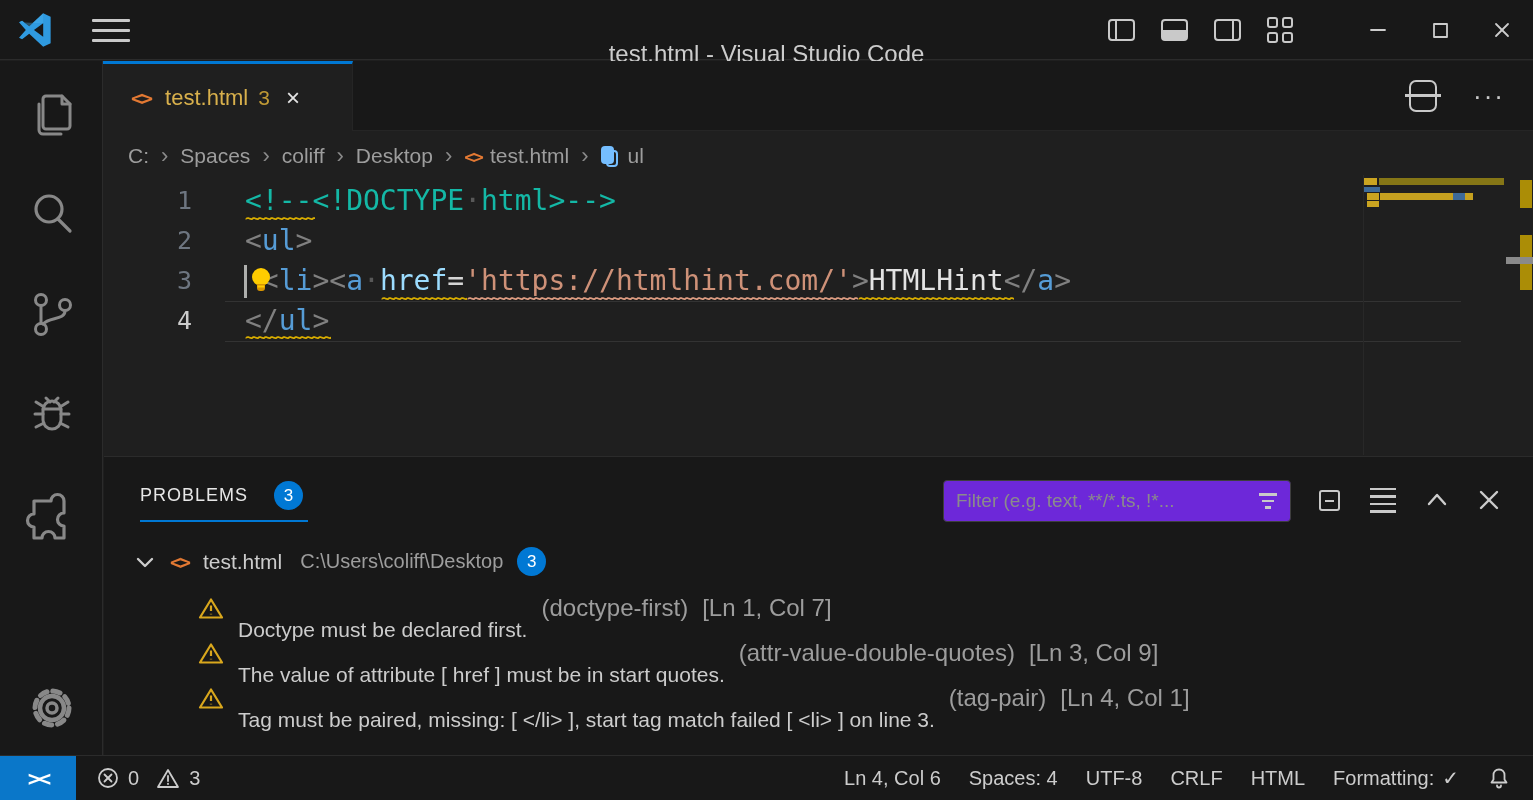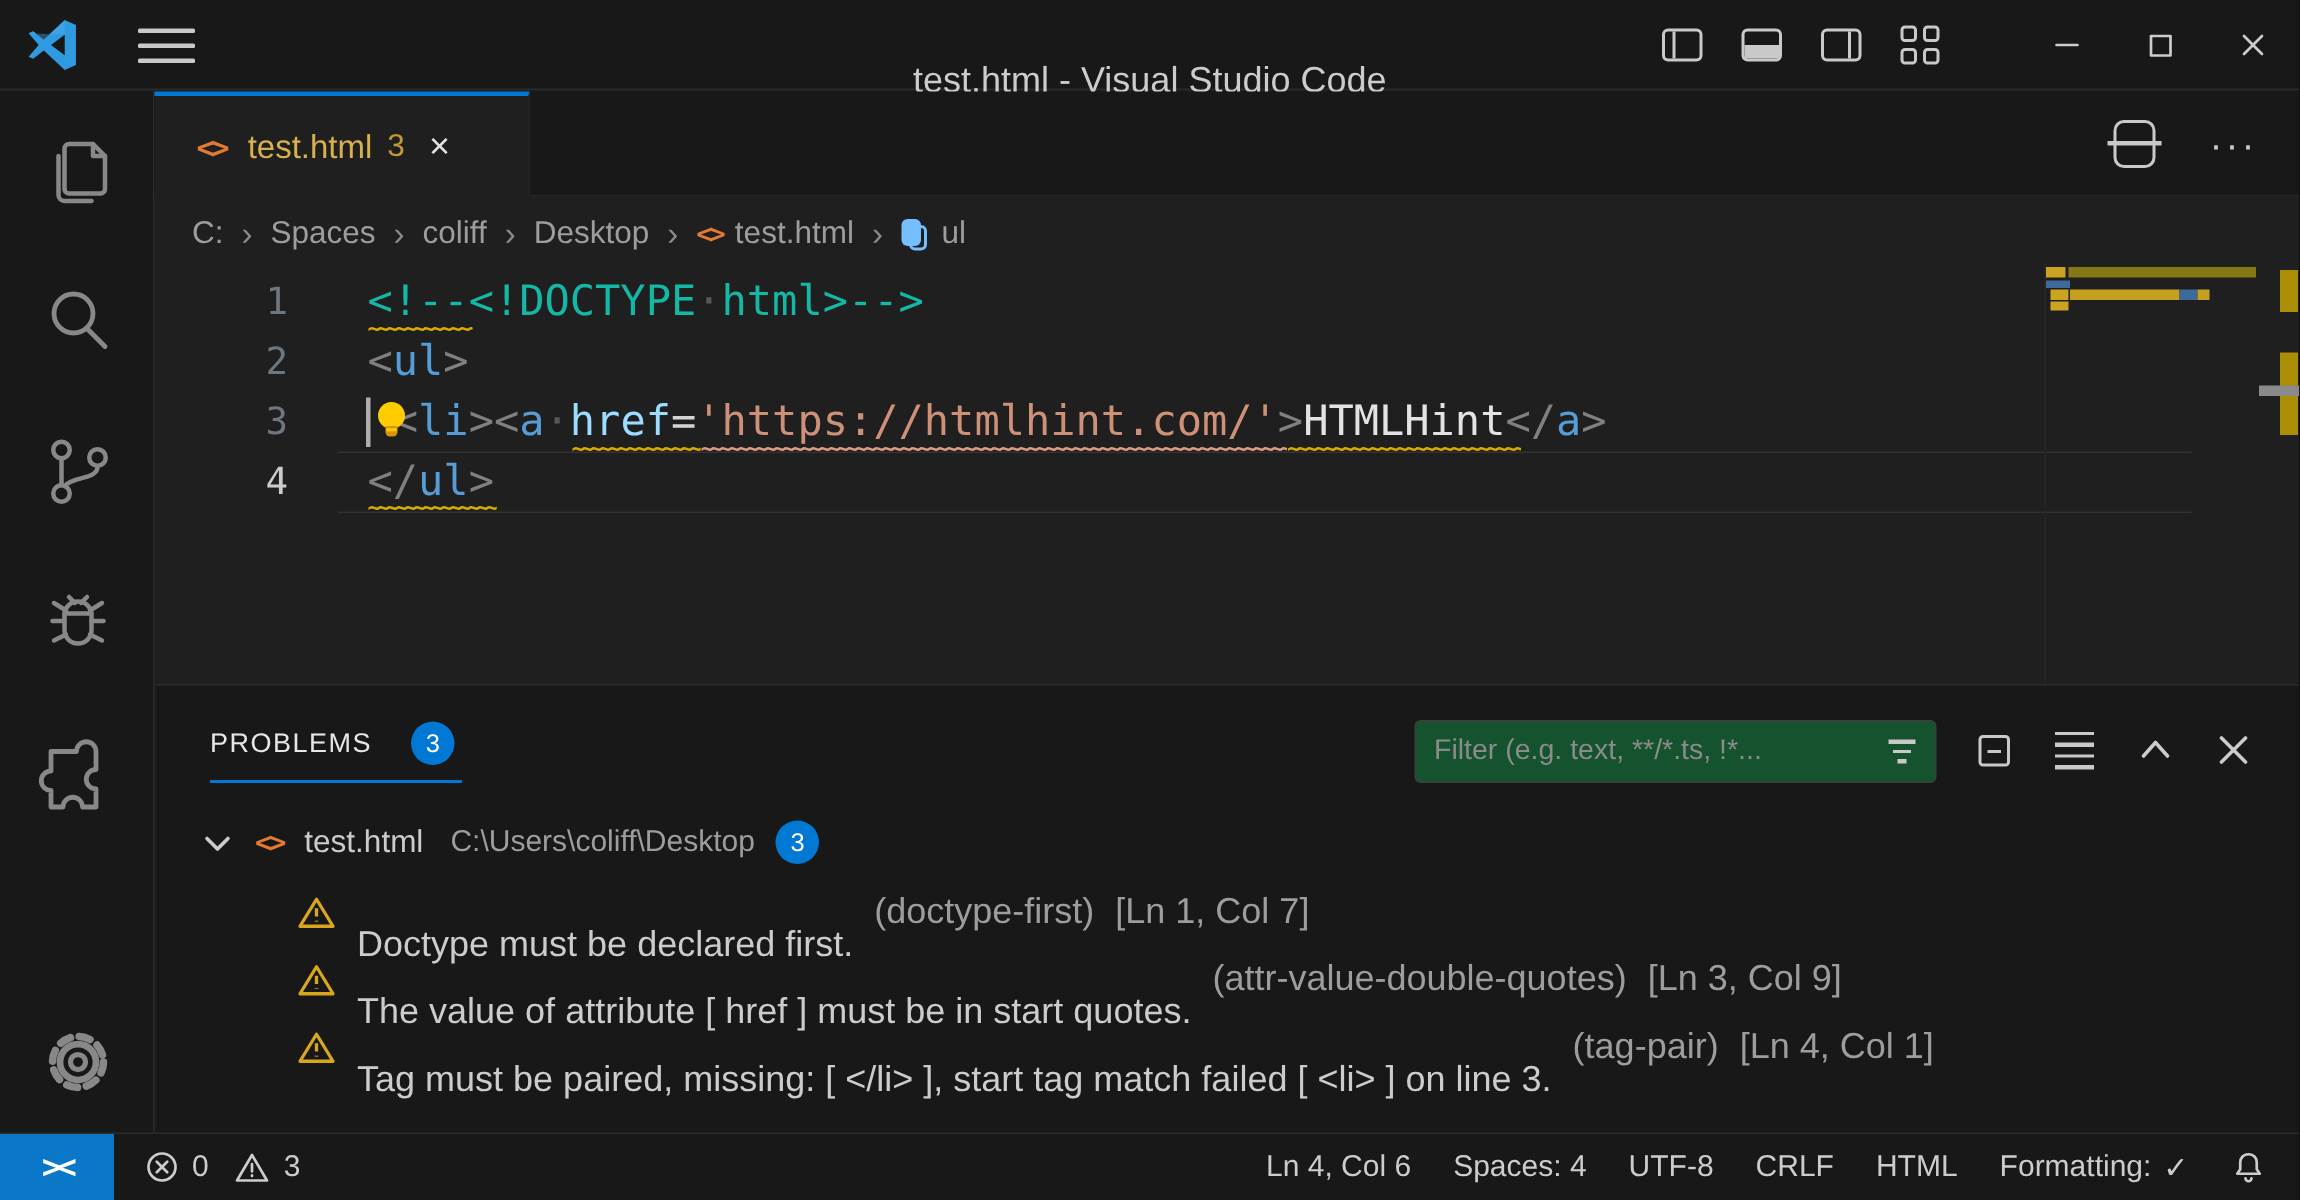--- a/index.html
+++ b/index.html
@@ -72,7 +72,7 @@
   #panel-title .label { font-size:18px; letter-spacing:1px; color:#e7e7e7; }
   .badge { min-width:29px; height:29px; border-radius:15px; background:#0078d4; color:#ffffff; font-size:17px; display:flex; align-items:center; justify-content:center; padding:0 4px; }
   #panel-underline { position:absolute; left:36px; top:63px; width:168px; height:2px; background:#0078d4; }
-  #filter-box { position:absolute; left:839px; top:23px; width:348px; height:42px; background:#14532d; border:1px solid #3e3e3e; border-radius:4px; display:flex; align-items:center; padding:0 12px; }
+  #filter-box { position:absolute; left:839px; top:23px; width:348px; height:42px; background:#6d28d9; border:1px solid #3e3e3e; border-radius:4px; display:flex; align-items:center; padding:0 12px; }
   #filter-box input { flex:1; background:transparent; border:none; outline:none; color:#bbbbbb; font-size:19px; font-family:"Liberation Sans", sans-serif; }
   #filter-box input::placeholder { color:#8b8b8b; }
   .funnel { width:20px; display:flex; flex-direction:column; align-items:center; gap:4px; }

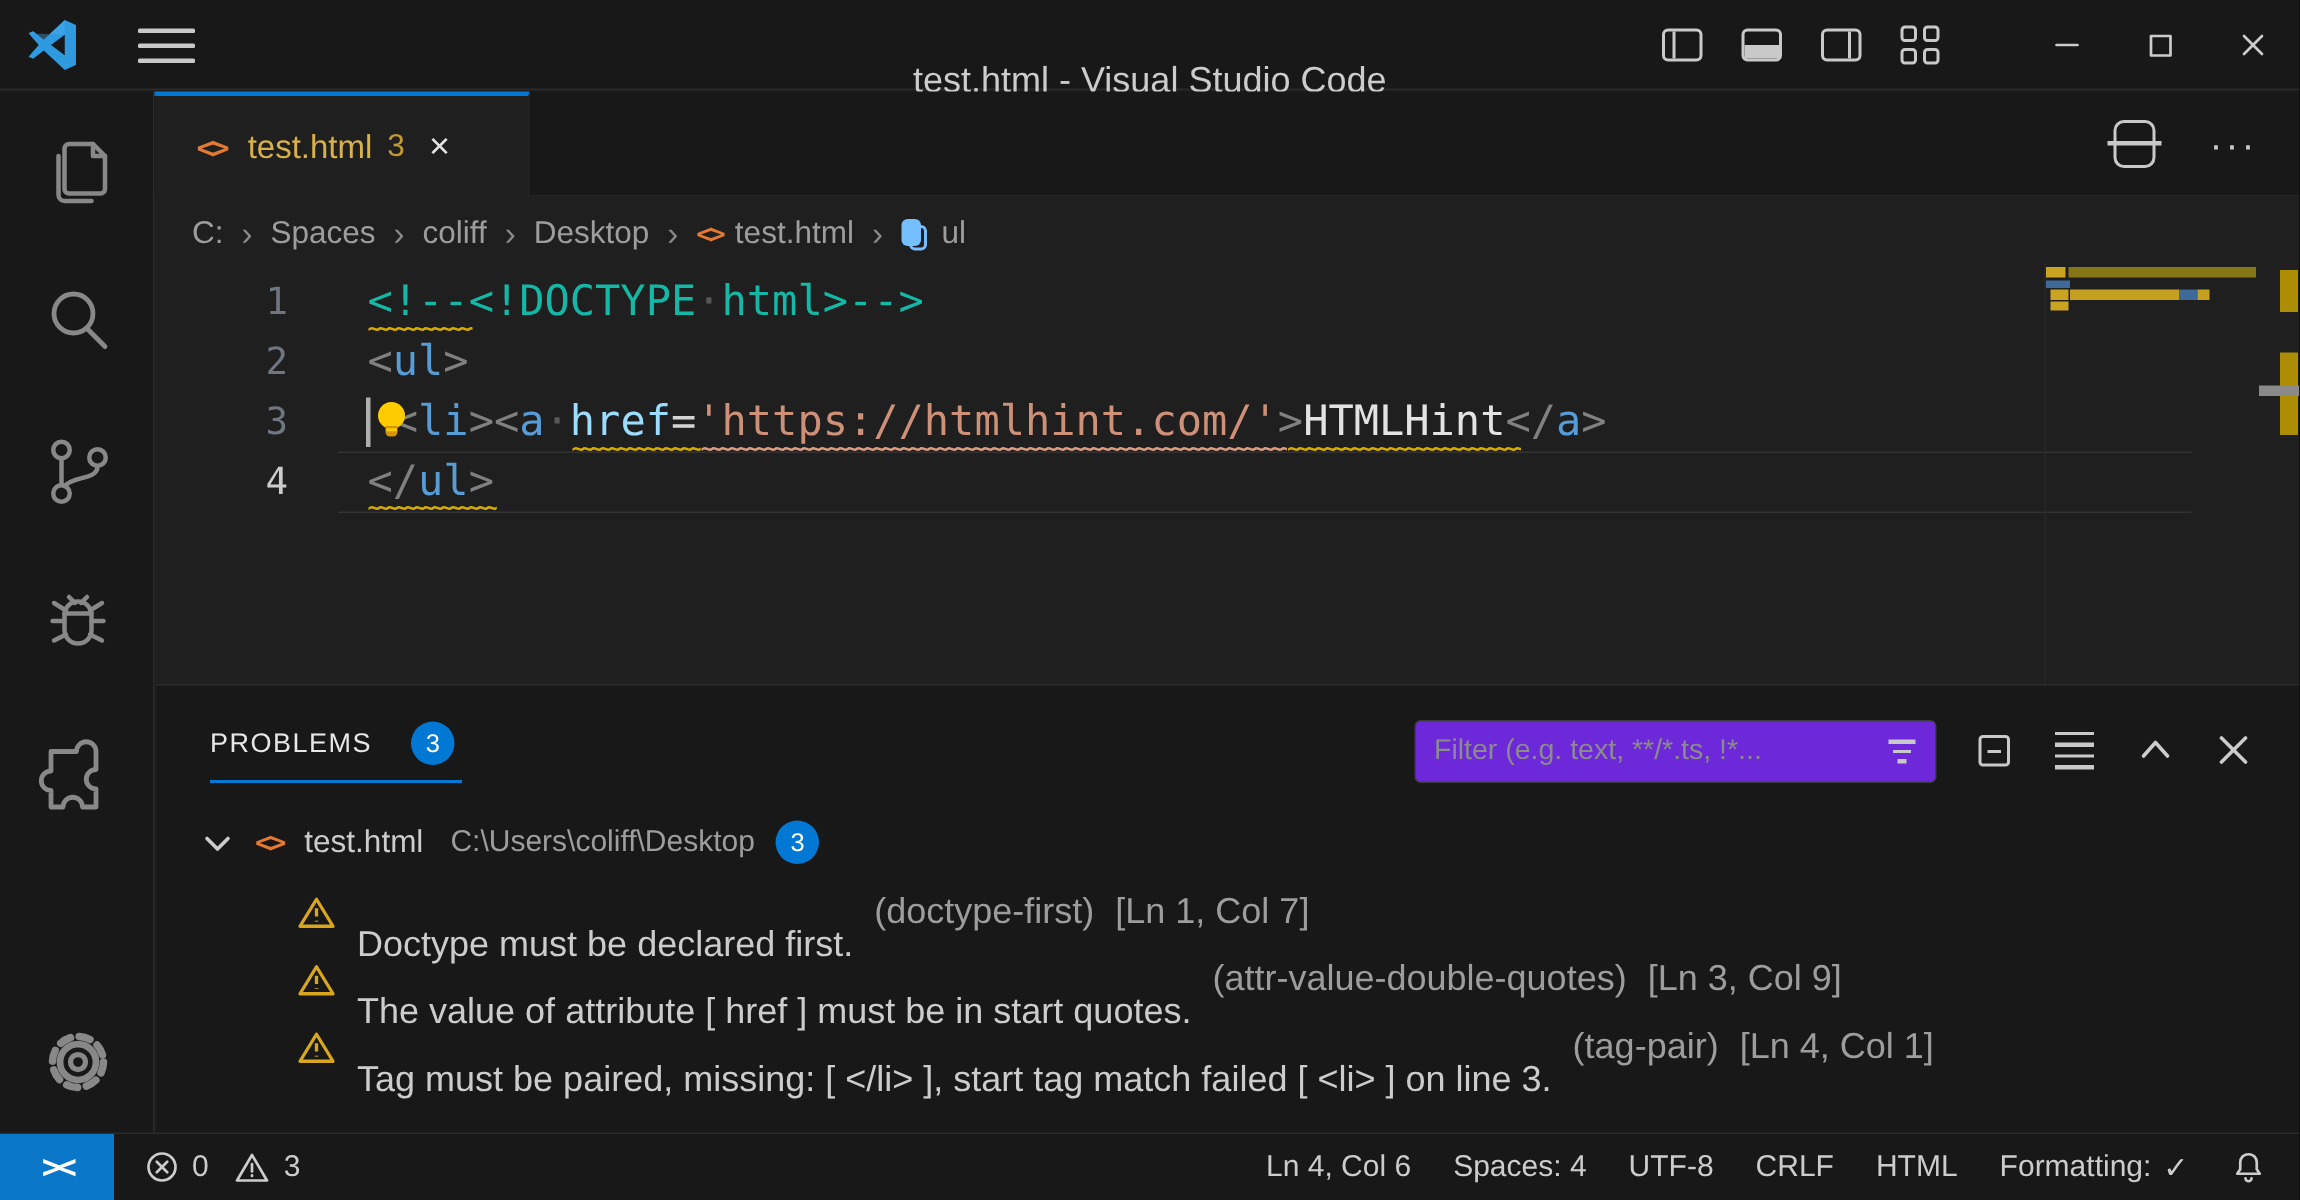--- a/index.html
+++ b/index.html
@@ -89,7 +89,7 @@
   #file-row .fpath { font-size:20px; color:#9d9d9d; margin-left:4px; }
   #problem-rows { position:absolute; left:94px; top:128px; right:20px; }
   .prob-row { height:45px; display:flex; align-items:center; gap:14px; cursor:pointer; }
-  .prob-msg { font-size:24px; color:#cccccc;margin-top:44px; }
+  .prob-msg { font-size:21px; color:#cccccc;margin-top:44px; }
   .prob-meta { font-size:24px; color:#9d9d9d; }
   
   #statusbar { position:absolute; left:0; top:755px; width:1533px; height:45px; background:#181818; border-top:1px solid #2b2b2b; display:flex; align-items:center; font-size:20px; }

